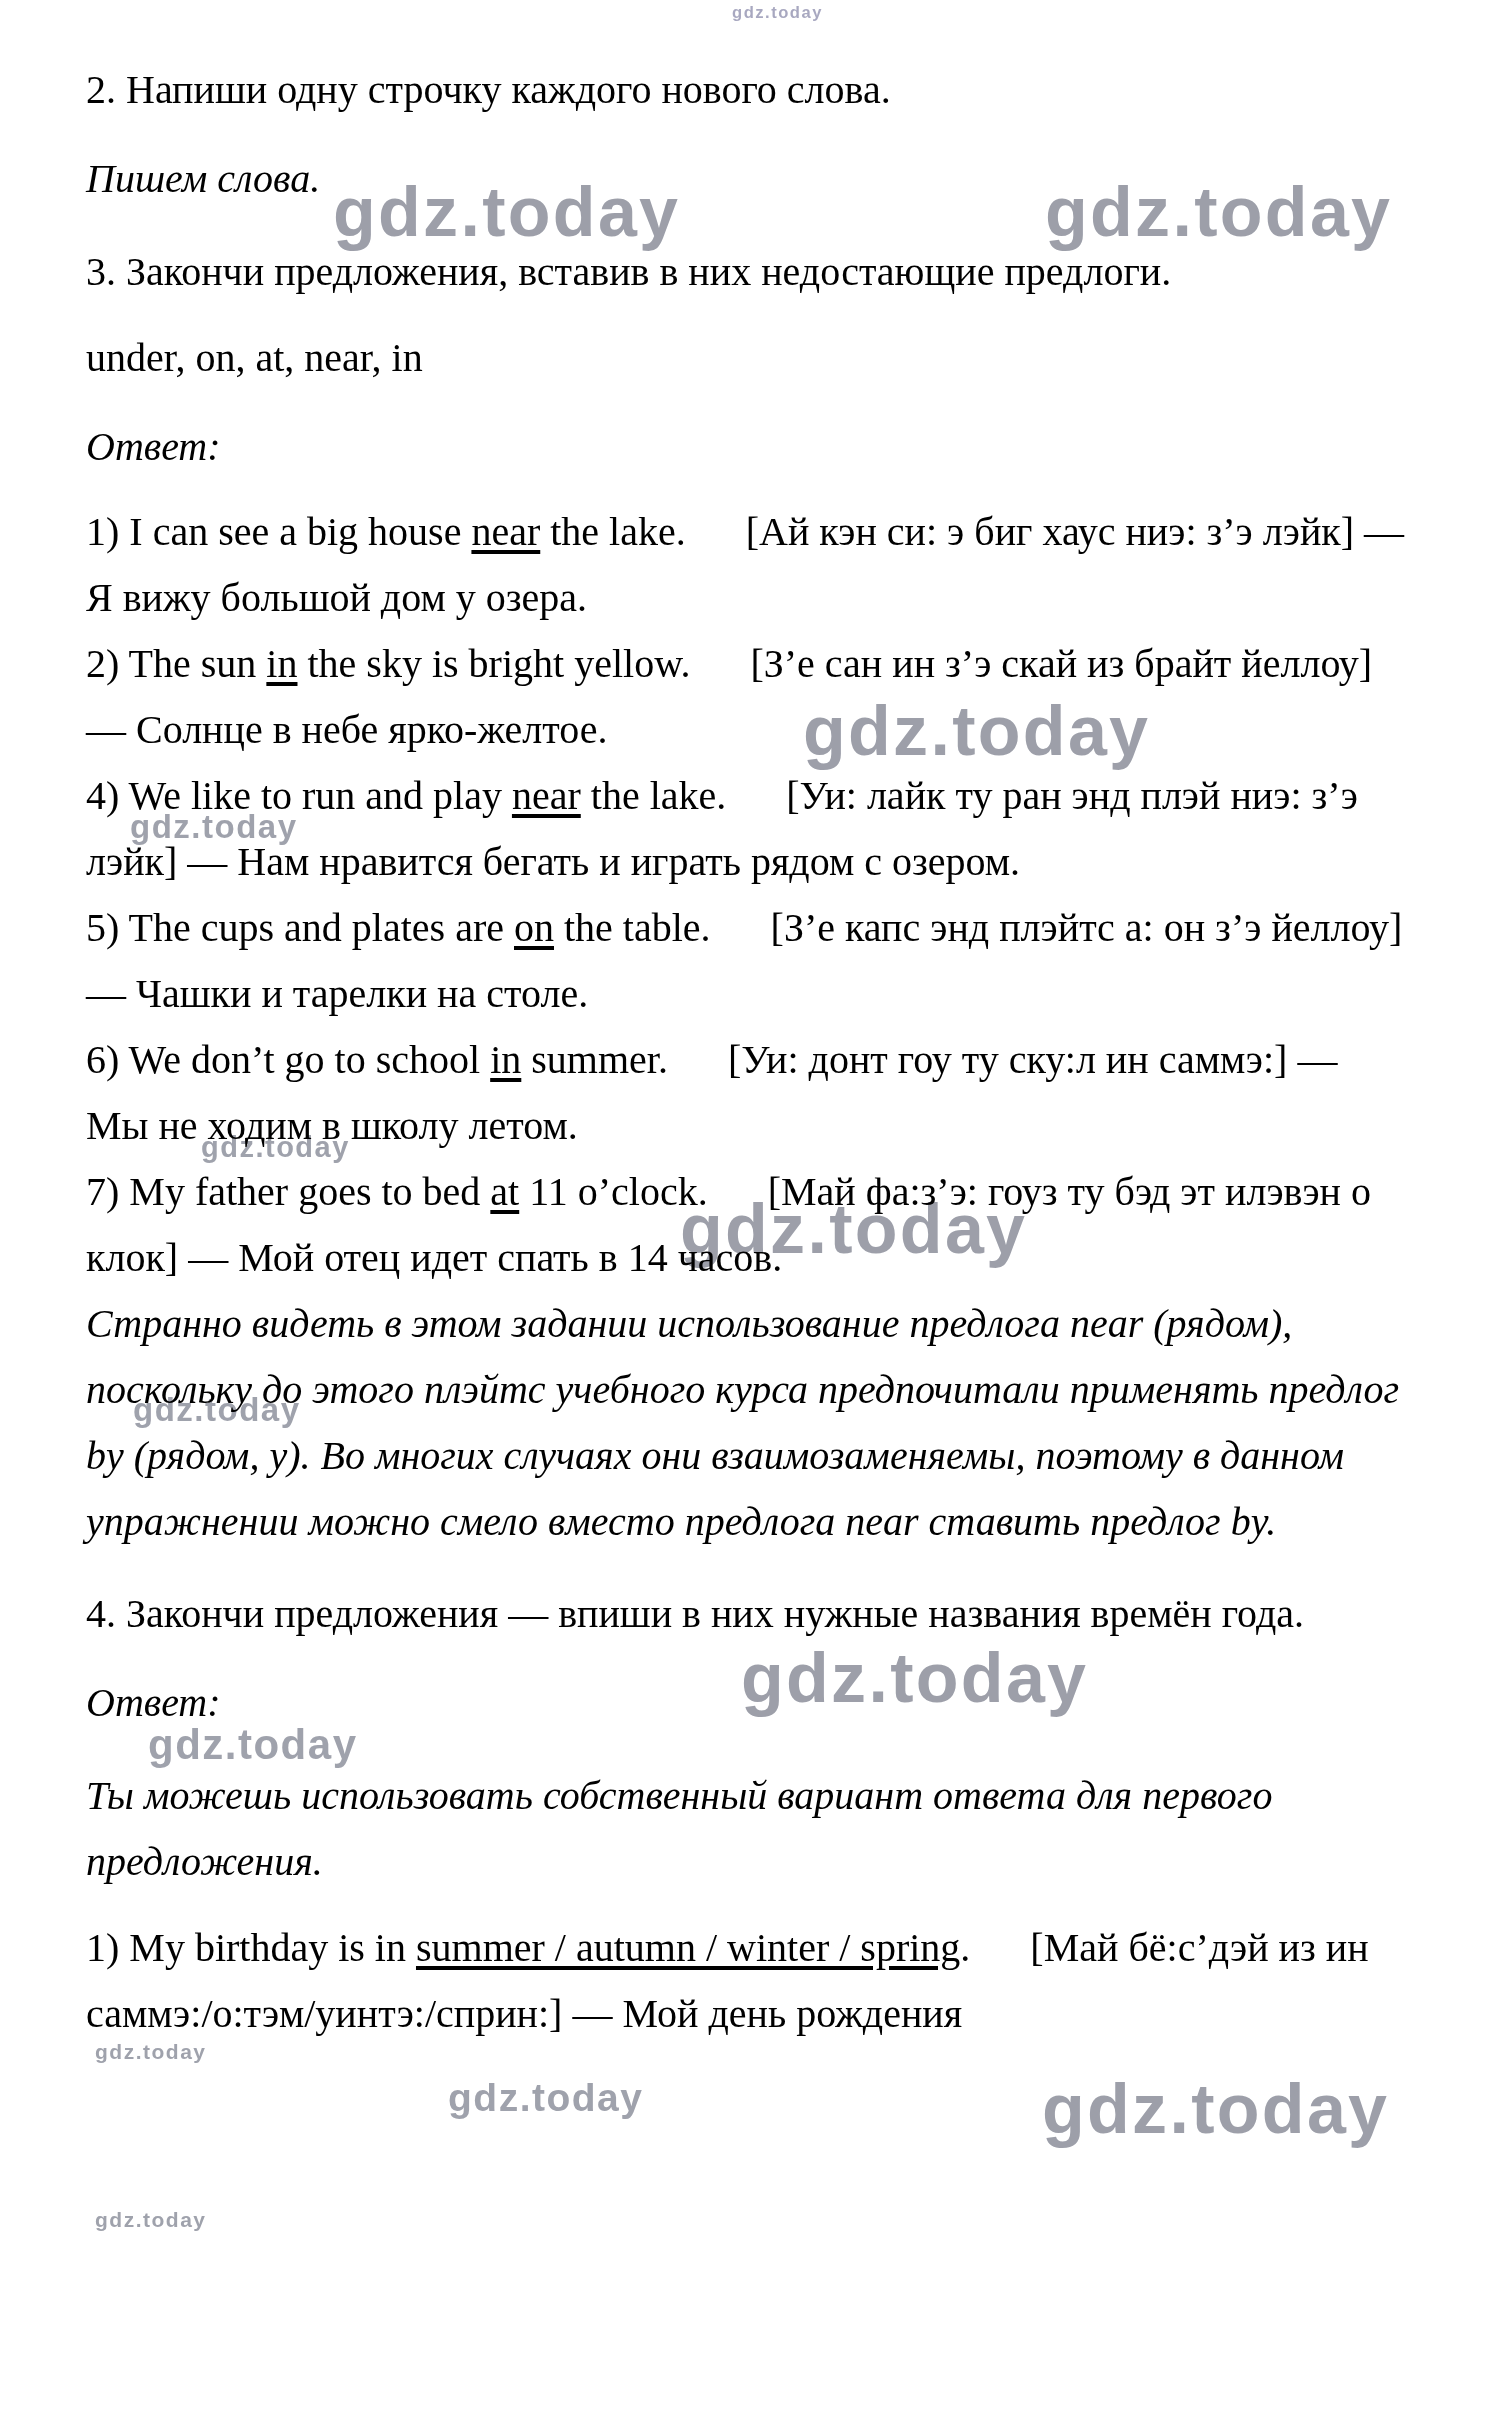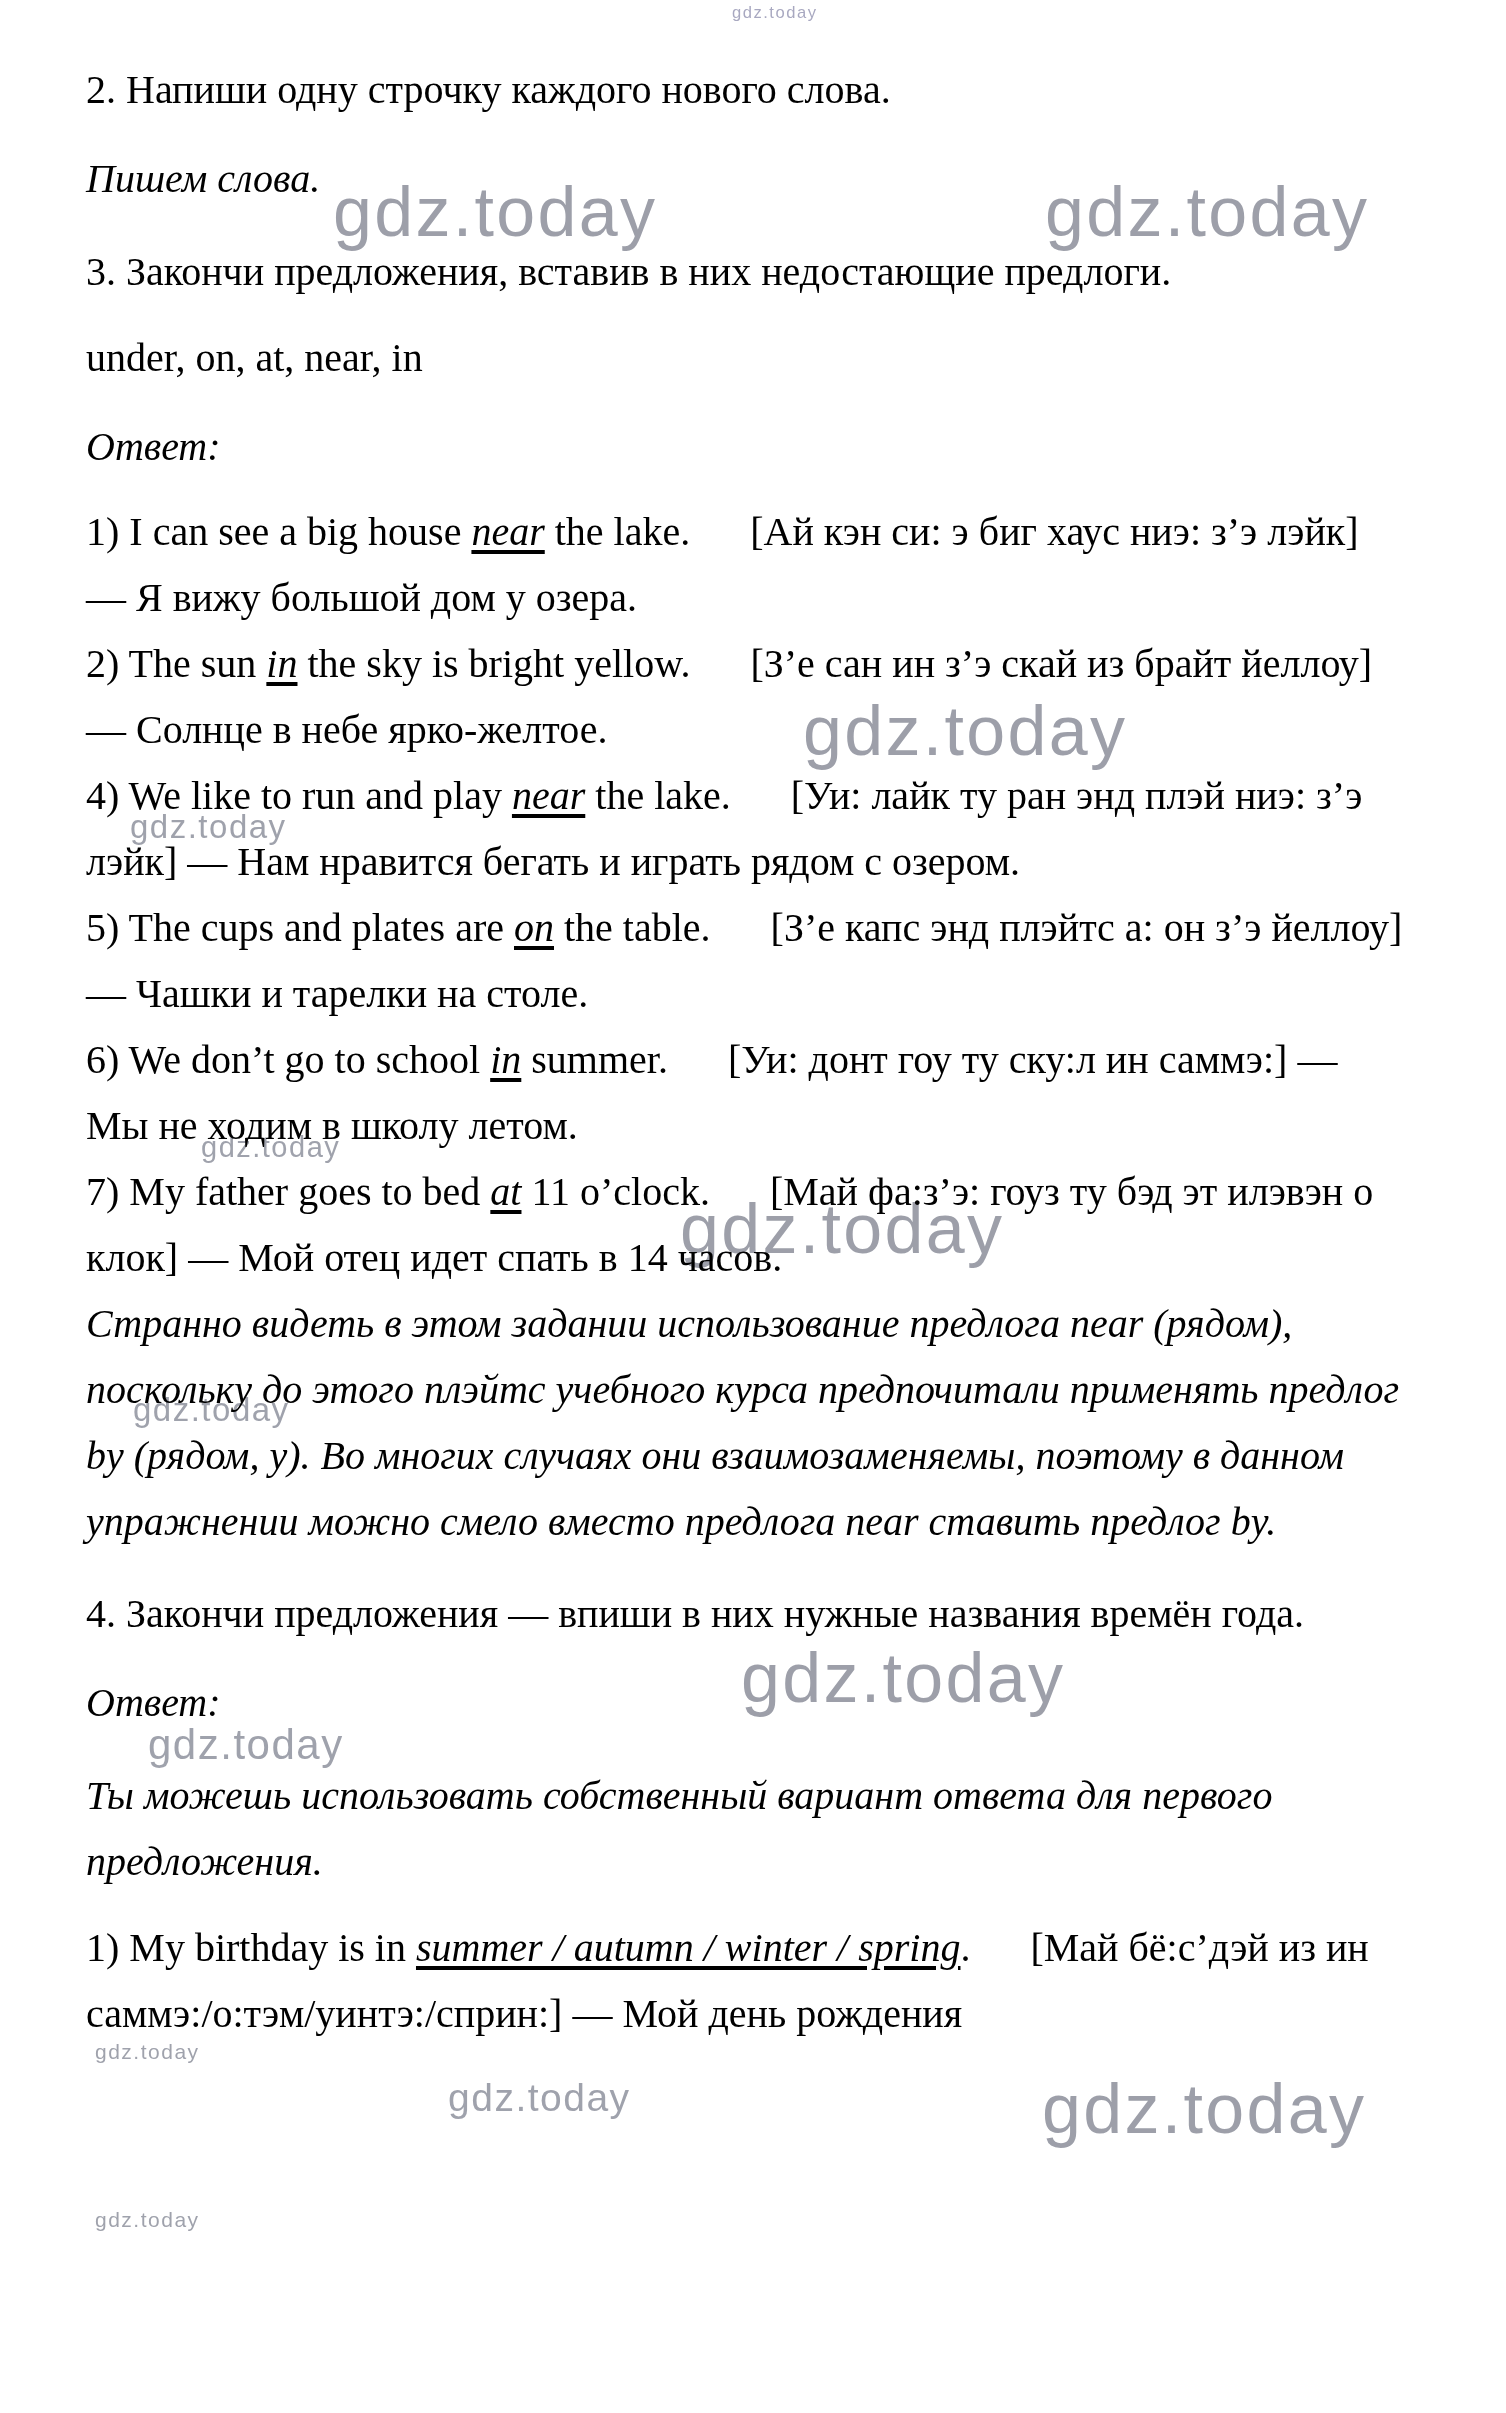--- a/index.html
+++ b/index.html
@@ -36,7 +36,7 @@
     position: absolute;
     z-index: 0;
     font-family: "Liberation Sans", sans-serif;
-    font-weight: 400;
+    font-weight: 700;
     color: #8f929e;
     letter-spacing: 1.5px;
     white-space: nowrap;

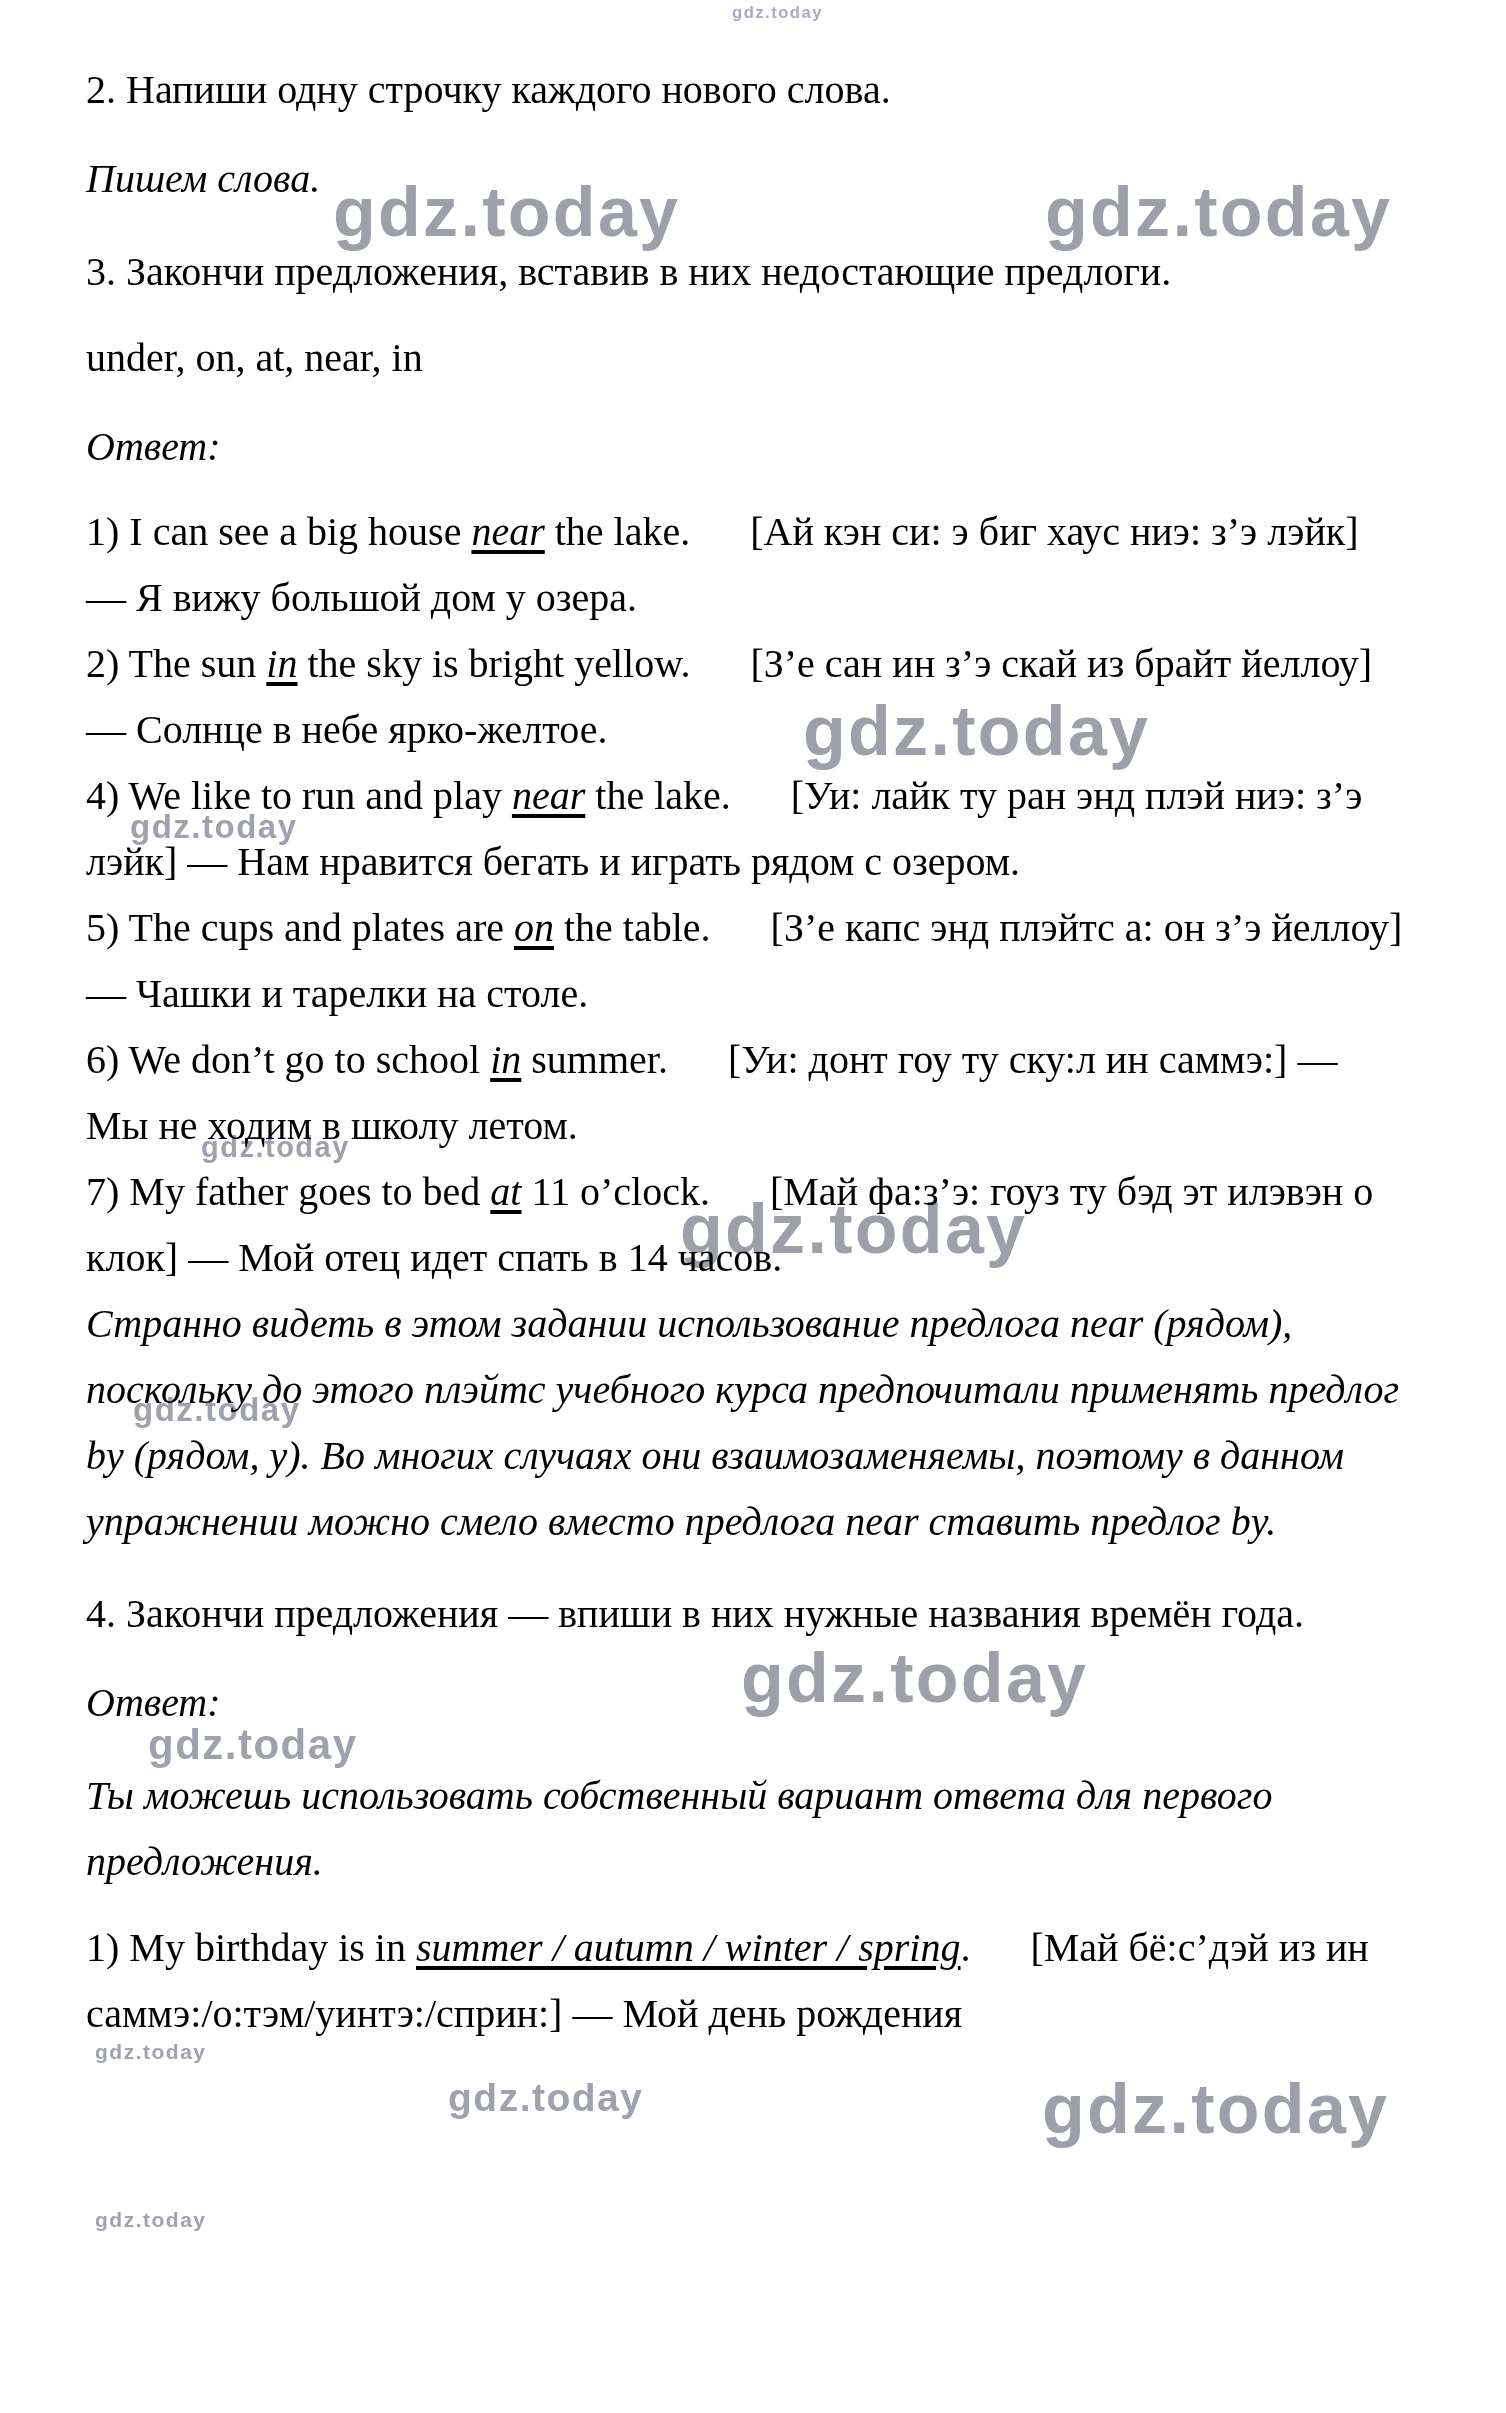--- a/index.html
+++ b/index.html
@@ -27,7 +27,7 @@
   .mb-md { margin-bottom: 23px !important; }
   .mb-lg { margin-bottom: 27px !important; }
   .italic { font-style: italic; }
-  .u { text-decoration: underline; text-underline-offset: 5.3px; font-style: italic; }
+  .u { text-decoration: underline; text-underline-offset: 5.3px; }
   .sp { display: inline-block; width: 60px; }
   .h4 { max-width: 1270px; }
   .note { margin-bottom: 26px !important; }

